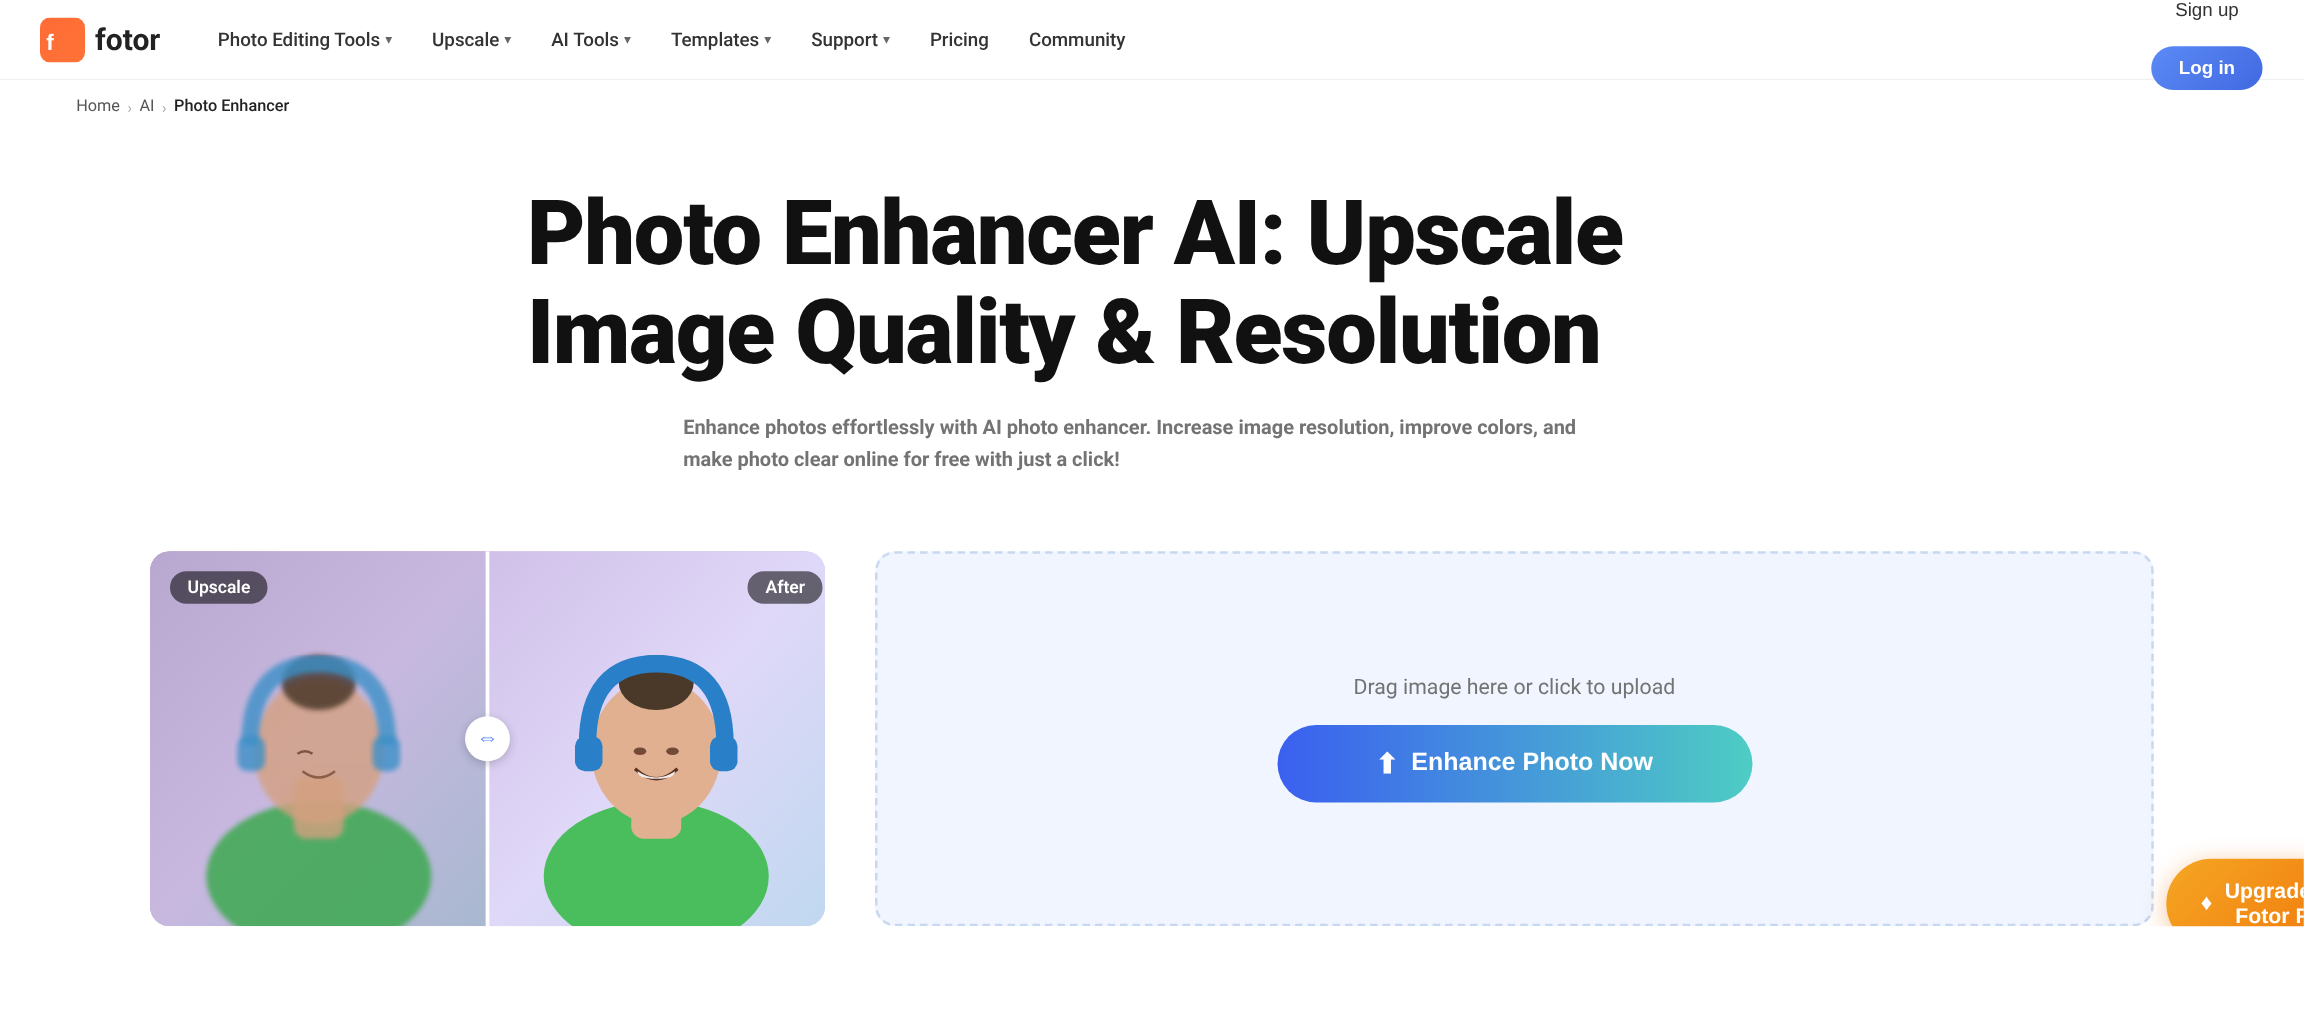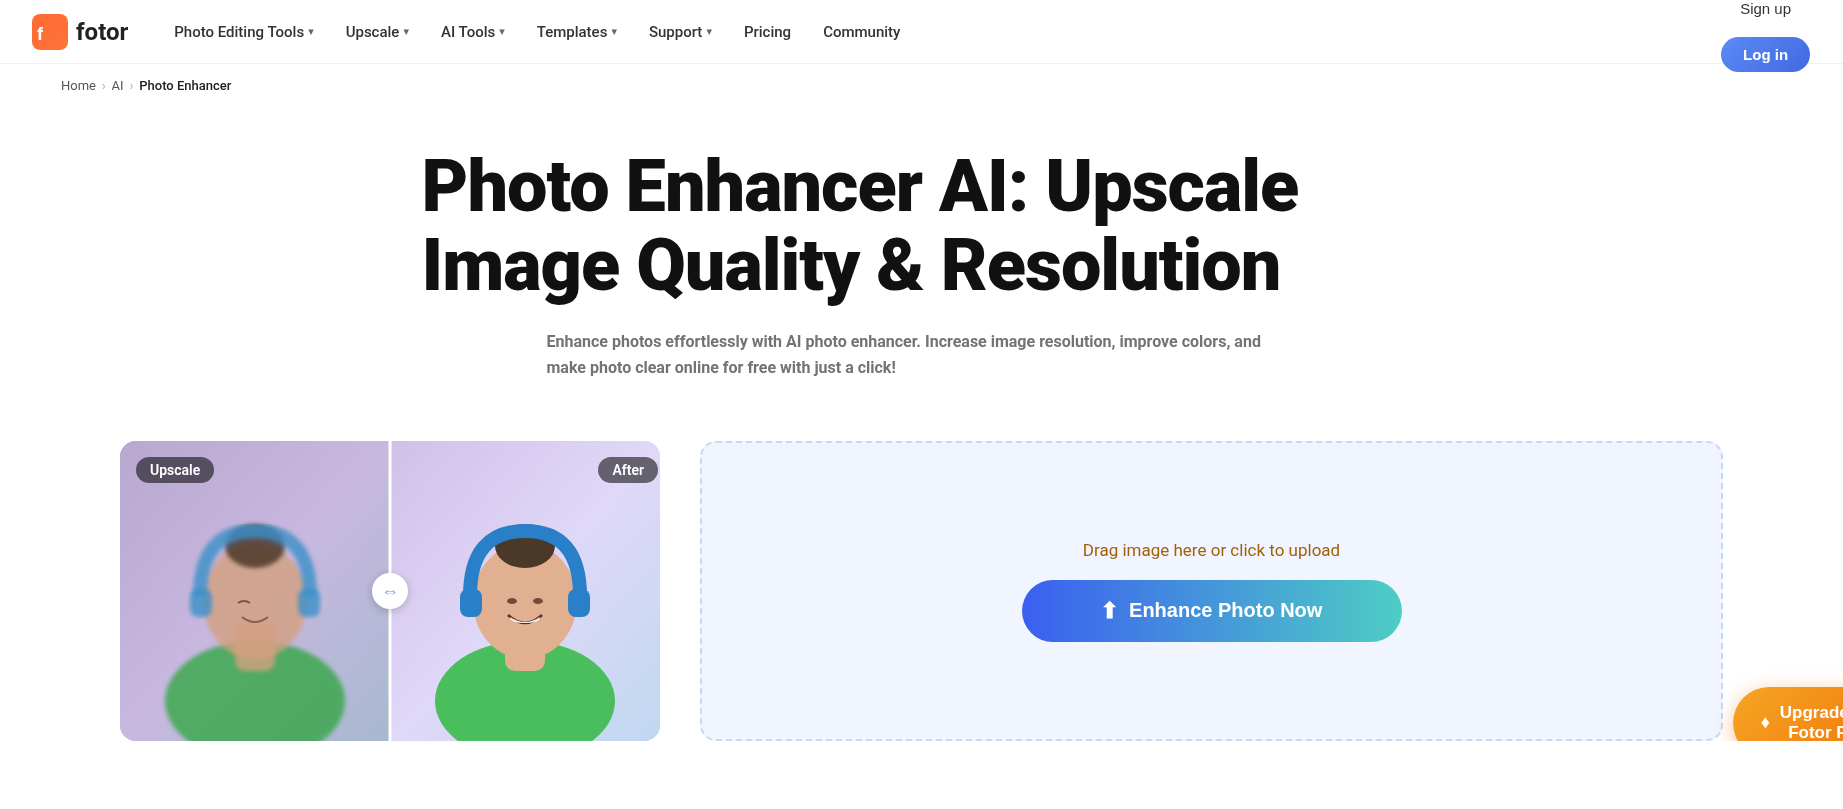--- a/index.html
+++ b/index.html
@@ -217,7 +217,7 @@
     }
     .upload-text {
       font-size: 17px;
-      color: #a16207;
+      color: #737373;
     }
     .enhance-btn {
       display: flex;

